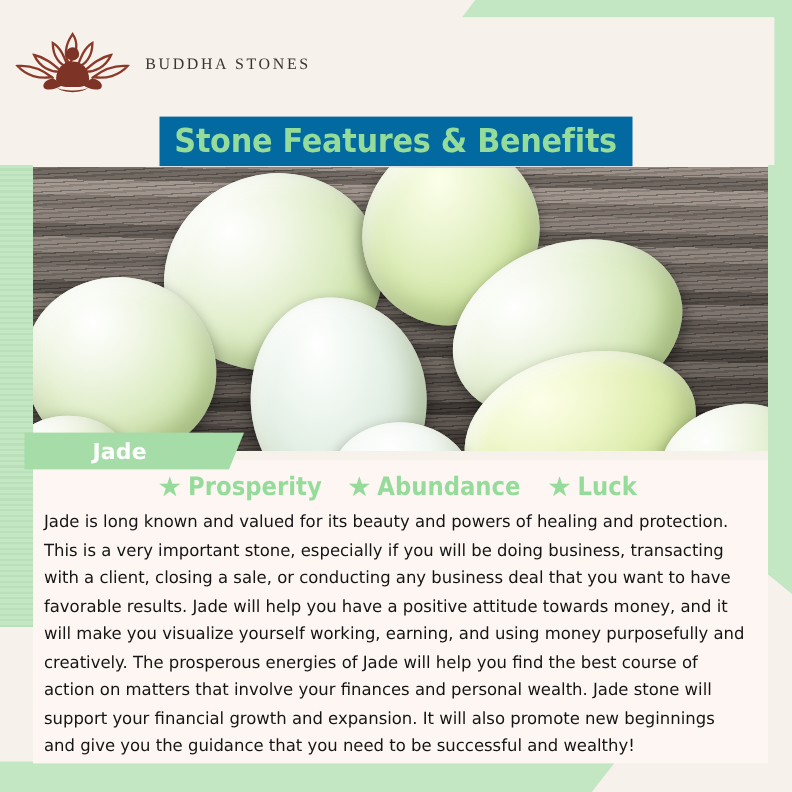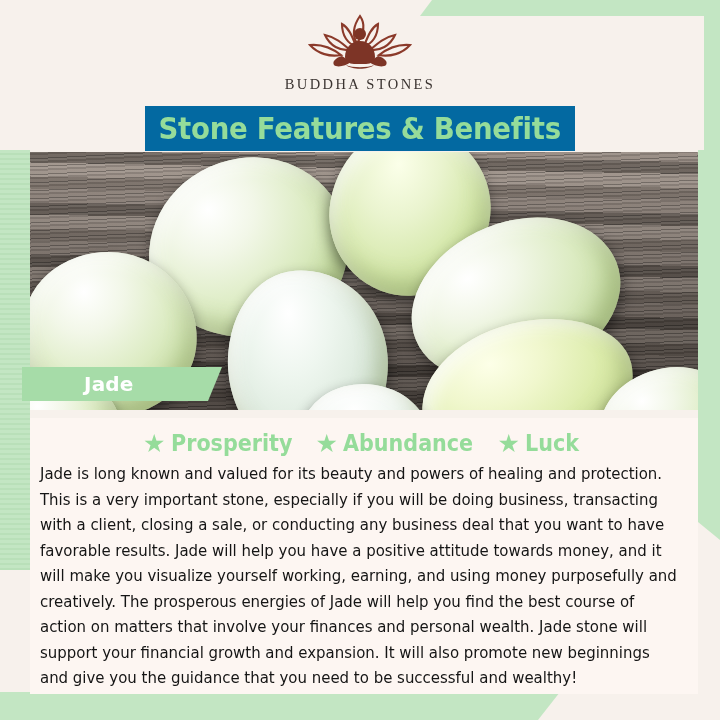--- a/index.html
+++ b/index.html
@@ -45,7 +45,7 @@
   
   .logo-wrap {
     position:absolute; top:12px; left:0; width:720px; height:92px;
-    display:flex; flex-direction:column; align-items:center; justify-content:flex-start;
+    display:flex; flex-direction:row; align-items:center; justify-content:flex-start;
     z-index:5;
   }
   .logo-mark { width:132px; height:62px; display:block; }

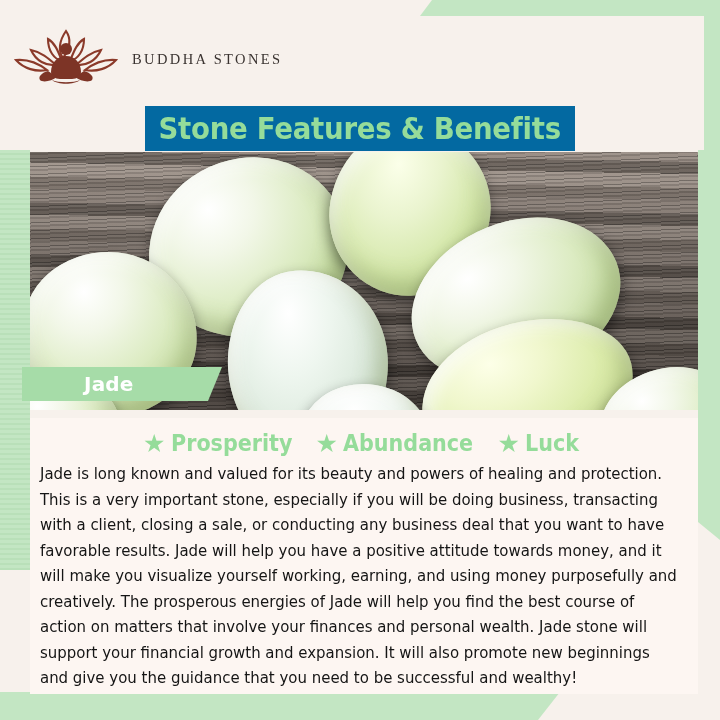--- a/index.html
+++ b/index.html
@@ -119,7 +119,7 @@
 
   
   .jade-bar {
-    position:absolute; top:367px; left:22px; width:200px; height:34px;
+    position:absolute; top:393px; left:22px; width:200px; height:34px;
     background:#a6dca8; z-index:6;
     clip-path:polygon(0 0, 100% 0, calc(100% - 14px) 100%, 0 100%);
     display:flex; align-items:center;

